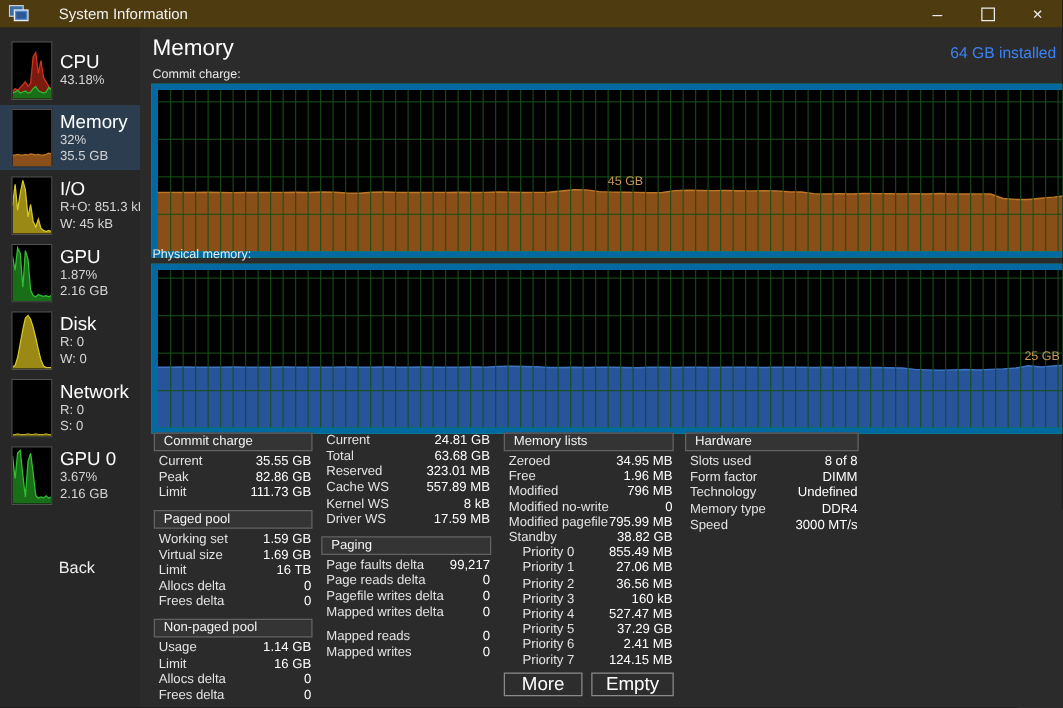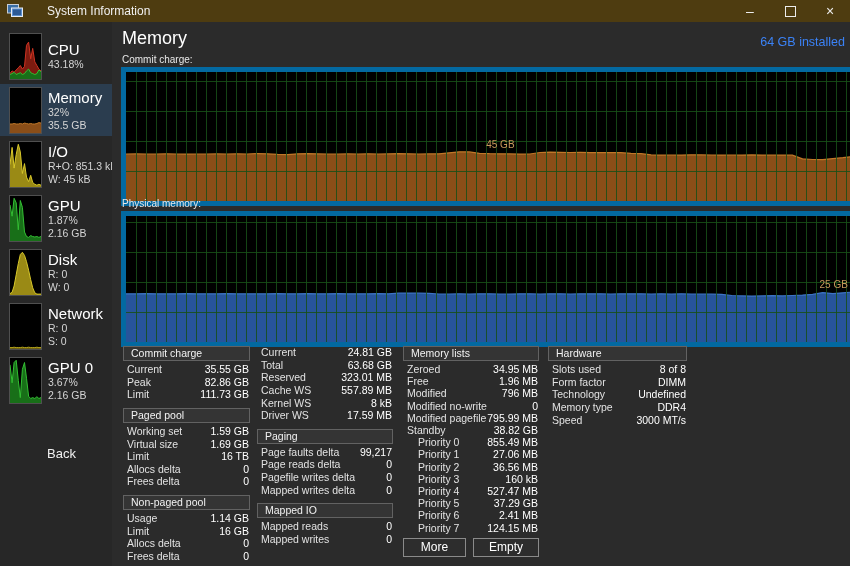--- a/index.html
+++ b/index.html
@@ -463,7 +463,6 @@
             </div>
           </div>
           <div class="psection">
-            <div class="phead">Mapped IO</div>
             <div class="prow">
               <span class="plabel">Mapped reads</span>
               <span class="pvalue">0</span>

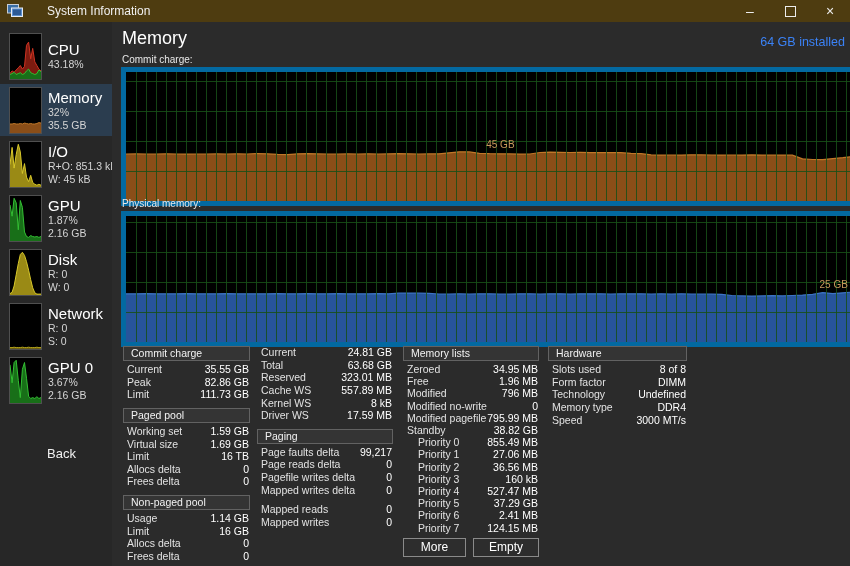--- a/index.html
+++ b/index.html
@@ -52,7 +52,7 @@
   .pvalue{color:#ffffff;white-space:nowrap;}
   .btn-row{display:flex;gap:7px;margin-top:4px;}
   .pbtn{width:63px;height:19px;background:#2d2d2d;border:1px solid #8a8a8a;color:#ffffff;
-        font-size:12px;font-family:inherit;padding:0;cursor:pointer;}
+        font-size:15px;font-family:inherit;padding:0;cursor:pointer;}
   .pbtn + .pbtn{width:66px;}
 </style>
 </head>

